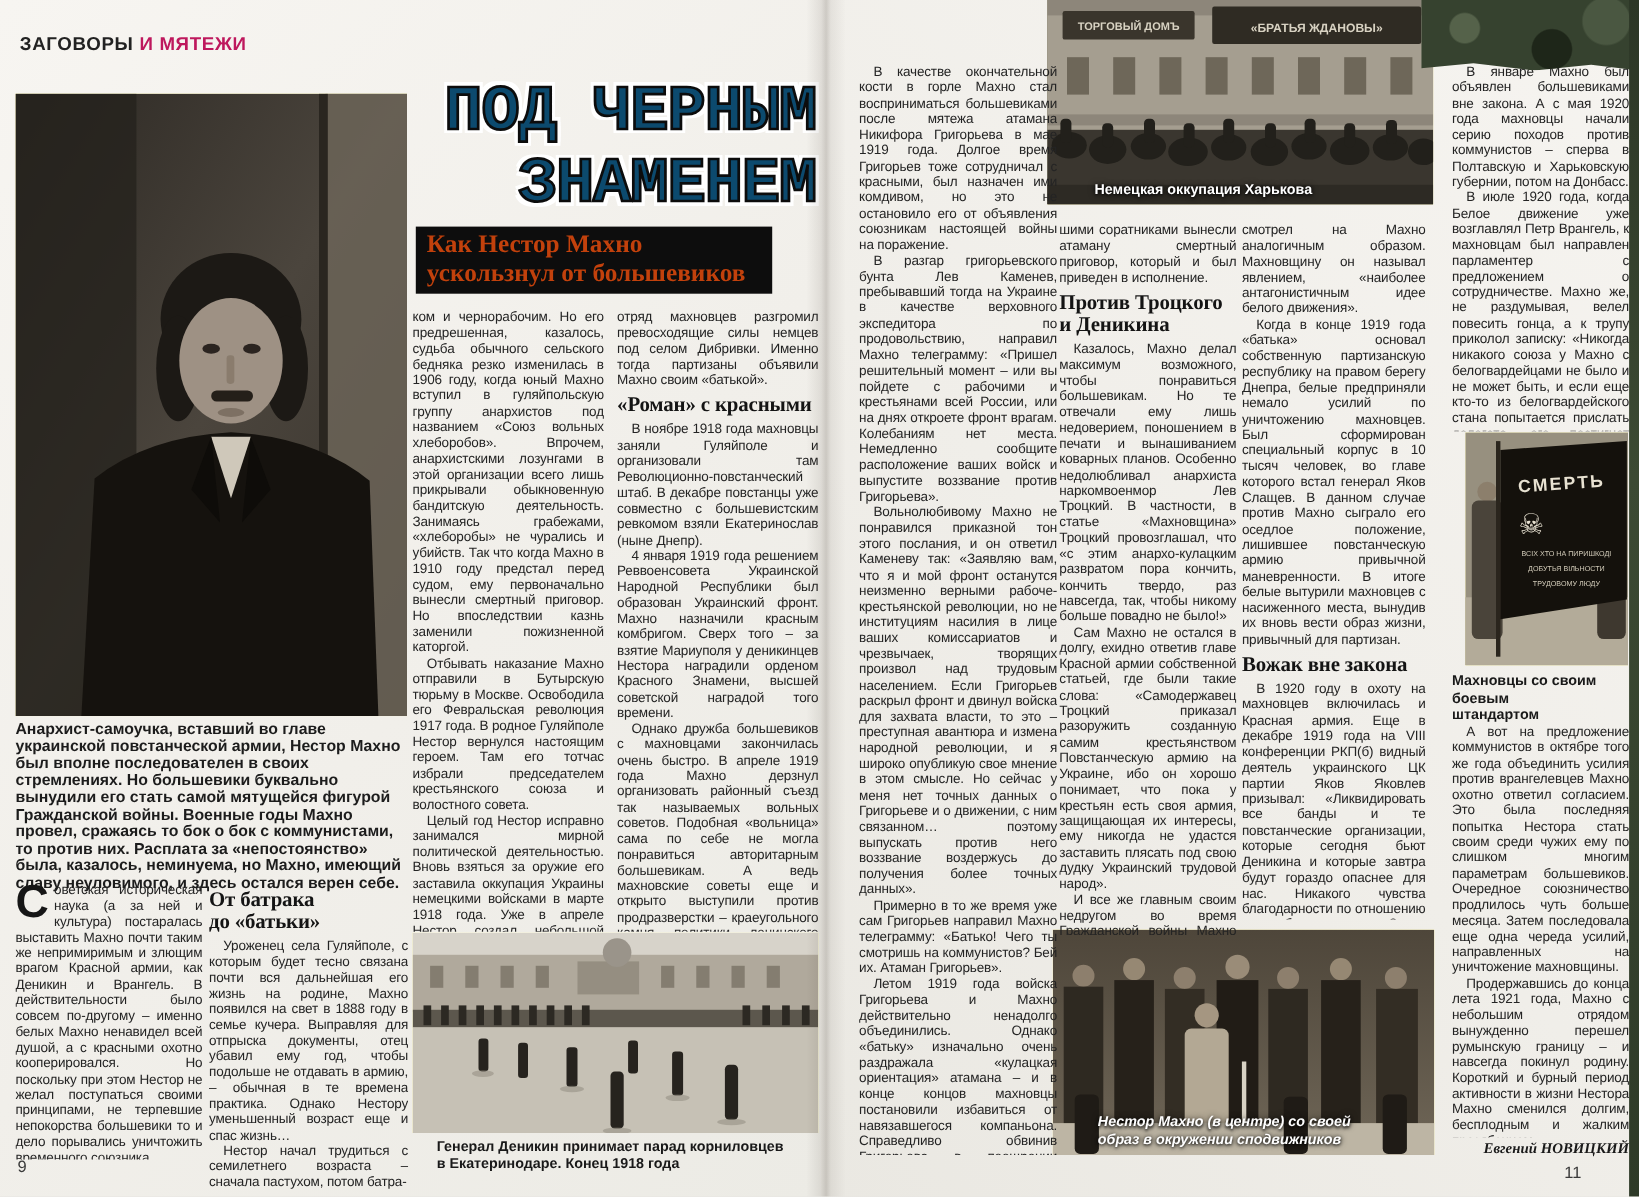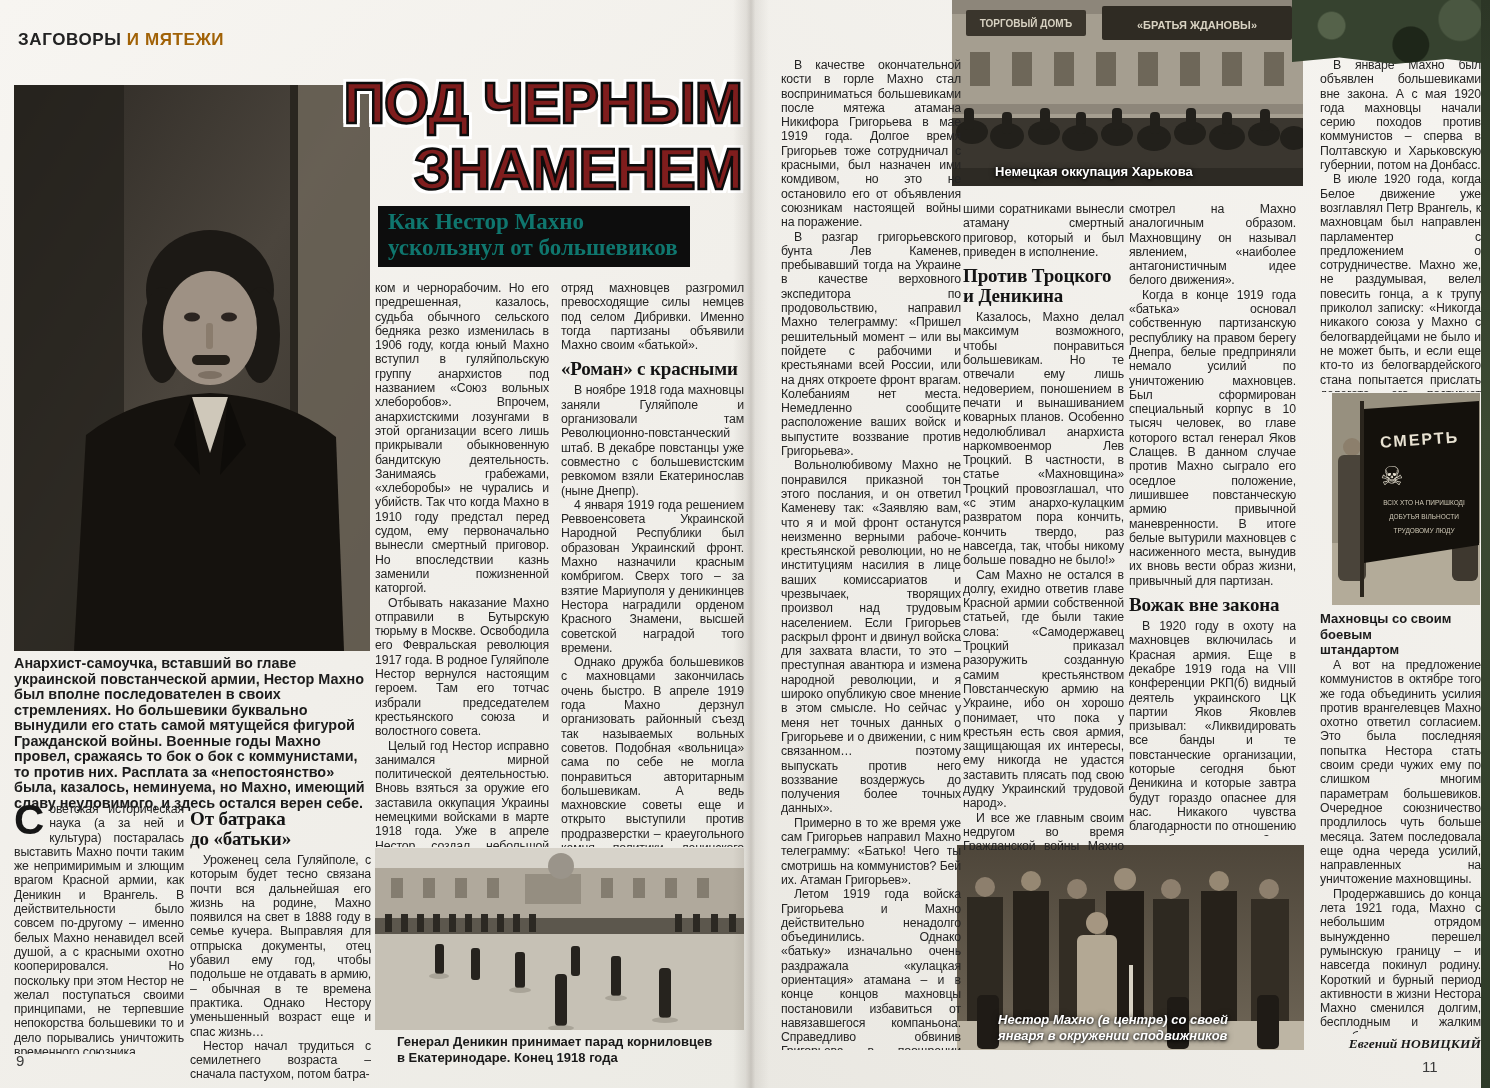--- a/index.html
+++ b/index.html
@@ -19,7 +19,7 @@
   .edge-green-right{position:absolute;left:1481px;top:0;width:9px;height:1088px;z-index:7;
           background:linear-gradient(180deg,#2c3626,#3c4a33 40%,#2e3a28);}
   .kicker{position:absolute;left:18px;top:30px;font-size:17px;font-weight:bold;letter-spacing:.6px;z-index:2;}
-  .kicker .k2{color:#a16207;}
+  .kicker .k2{color:#be185d;}
   .headline{position:absolute;left:290px;top:70px;width:452px;z-index:3;text-align:right;
             font-weight:bold;font-size:58px;line-height:66px;letter-spacing:-1px;color:#7f1d1d;
             -webkit-text-stroke:2.5px #0c0c0c;

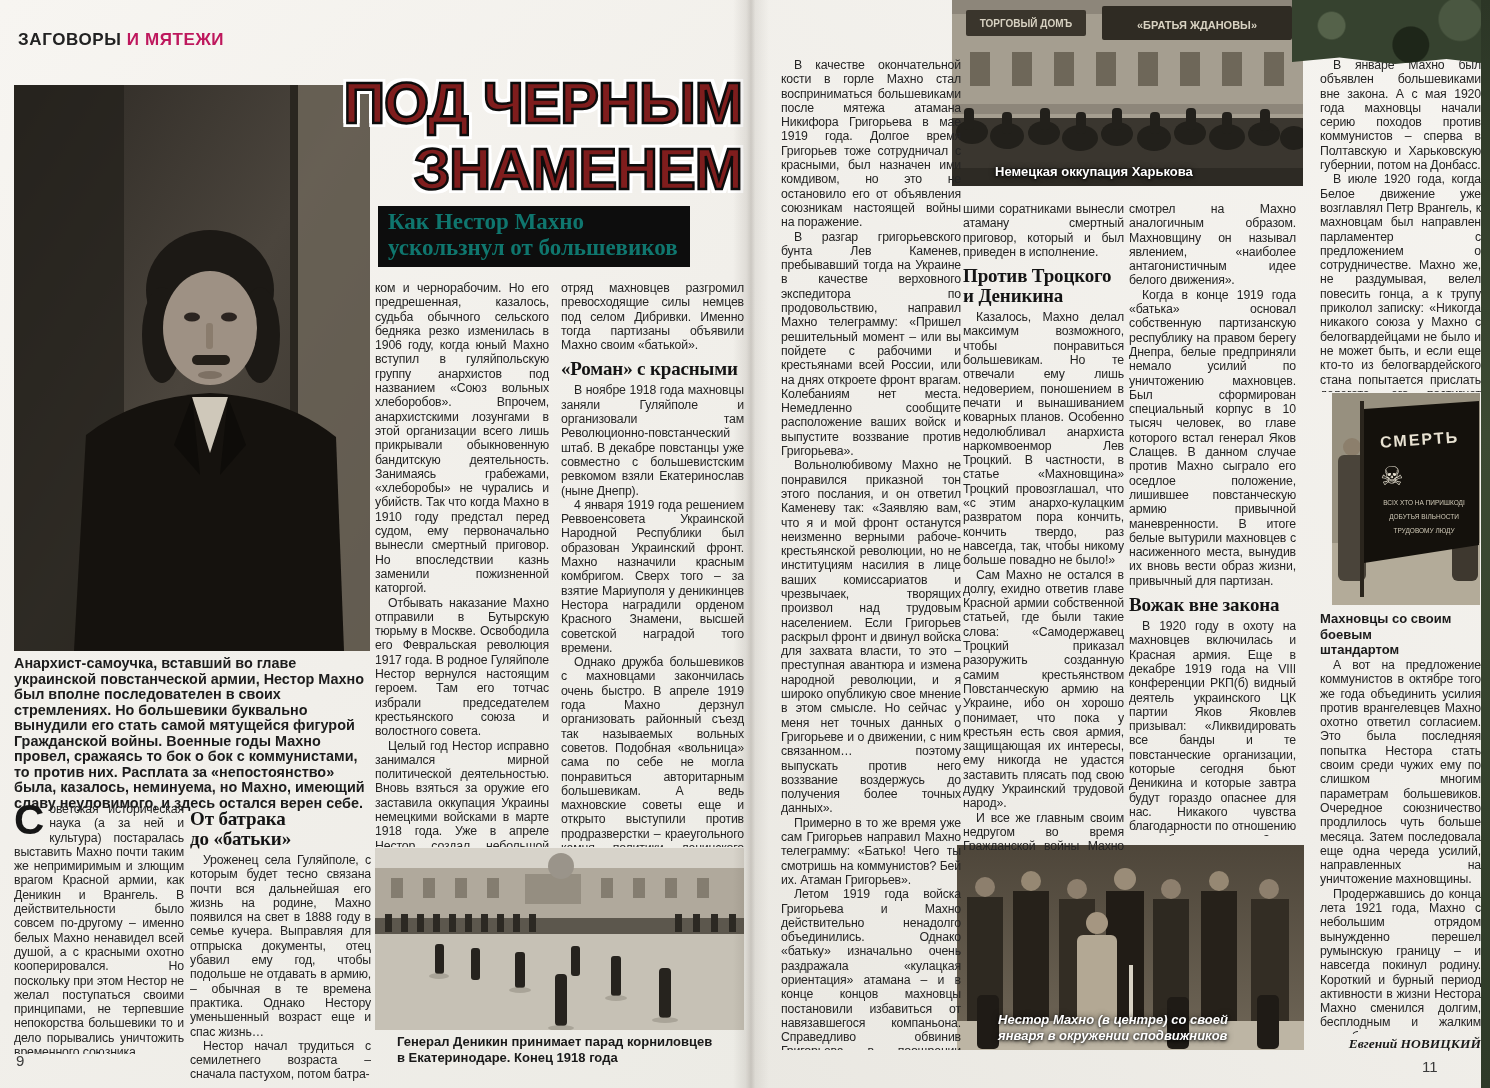--- a/index.html
+++ b/index.html
@@ -21,9 +21,9 @@
   .kicker{position:absolute;left:18px;top:30px;font-size:17px;font-weight:bold;letter-spacing:.6px;z-index:2;}
   .kicker .k2{color:#be185d;}
   .headline{position:absolute;left:290px;top:70px;width:452px;z-index:3;text-align:right;
-            font-weight:bold;font-size:58px;line-height:66px;letter-spacing:-1px;color:#7f1d1d;
+            font-weight:bold;font-size:58px;line-height:66px;letter-spacing:-1px;color:#0c4a6e;
             -webkit-text-stroke:2.5px #0c0c0c;
-            text-shadow:-4px -4px 0 #fff,4px -4px 0 #fff,-4px 4px 0 #fff,4px 4px 0 #fff,0 -4px 0 #fff,0 4px 0 #fff,-4px 0 0 #fff,4px 0 0 #fff;}
+            text-shadow:-4px -4px 0 #fff,4px -4px 0 #fff,-4px 4px 0 #fff,4px 4px 0 #fff,0 -4px 0 #fff,0 4px 0 #fff,-4px 0 0 #fff,4px 0 0 #fff;font-family:Liberation Mono, monospace;}
   .subtitle{position:absolute;left:378px;top:206px;z-index:3;background:#0d0d0d;color:#0f766e;
             font-family:"Liberation Serif",serif;font-weight:bold;font-size:23px;line-height:26px;
             padding:3px 12px 6px 10px;}

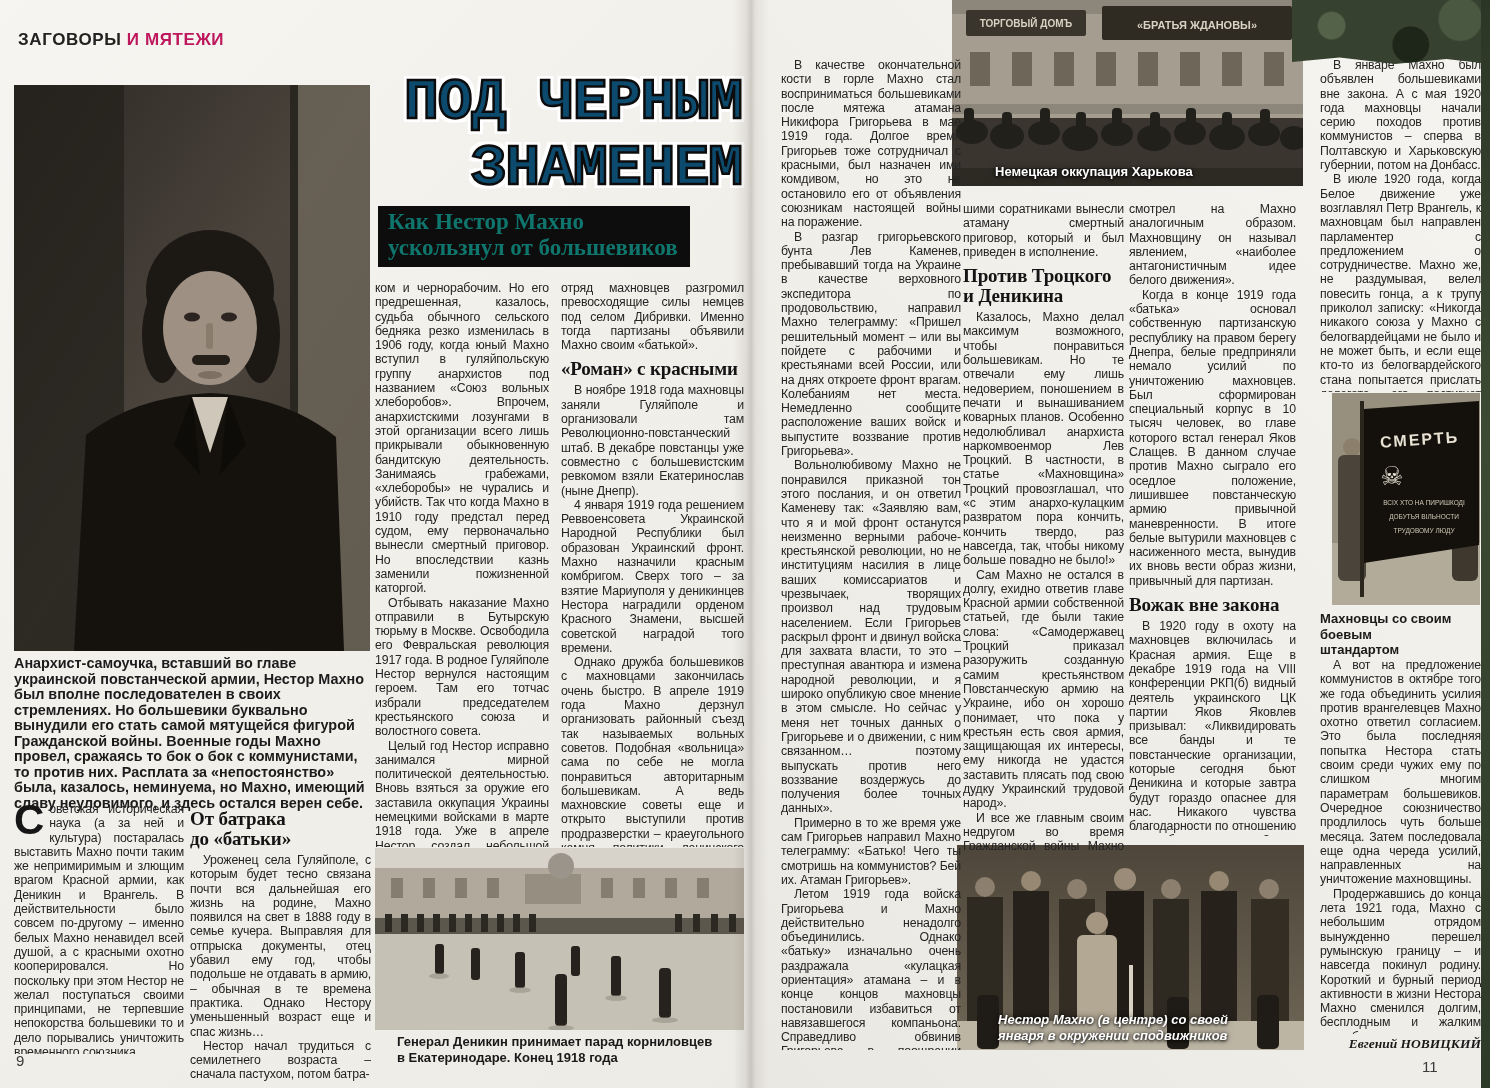--- a/index.html
+++ b/index.html
@@ -24,9 +24,9 @@
             font-weight:bold;font-size:58px;line-height:66px;letter-spacing:-1px;color:#0c4a6e;
             -webkit-text-stroke:2.5px #0c0c0c;
             text-shadow:-4px -4px 0 #fff,4px -4px 0 #fff,-4px 4px 0 #fff,4px 4px 0 #fff,0 -4px 0 #fff,0 4px 0 #fff,-4px 0 0 #fff,4px 0 0 #fff;font-family:Liberation Mono, monospace;}
-  .subtitle{position:absolute;left:378px;top:206px;z-index:3;background:#0d0d0d;color:#0f766e;
+  .subtitle{position:absolute;left:378px;top:206px;z-index:3;background:#0d0d0d;color:#c2410c;
             font-family:"Liberation Serif",serif;font-weight:bold;font-size:23px;line-height:26px;
-            padding:3px 12px 6px 10px;}
+            padding:3px 24px 6px 10px;}
   .lead{position:absolute;left:14px;top:656px;width:358px;z-index:2;font-weight:bold;
         font-size:14.4px;line-height:15.5px;color:#1c1c1c;}
   .col{position:absolute;z-index:2;font-size:12.3px;line-height:14.3px;letter-spacing:-0.15px;

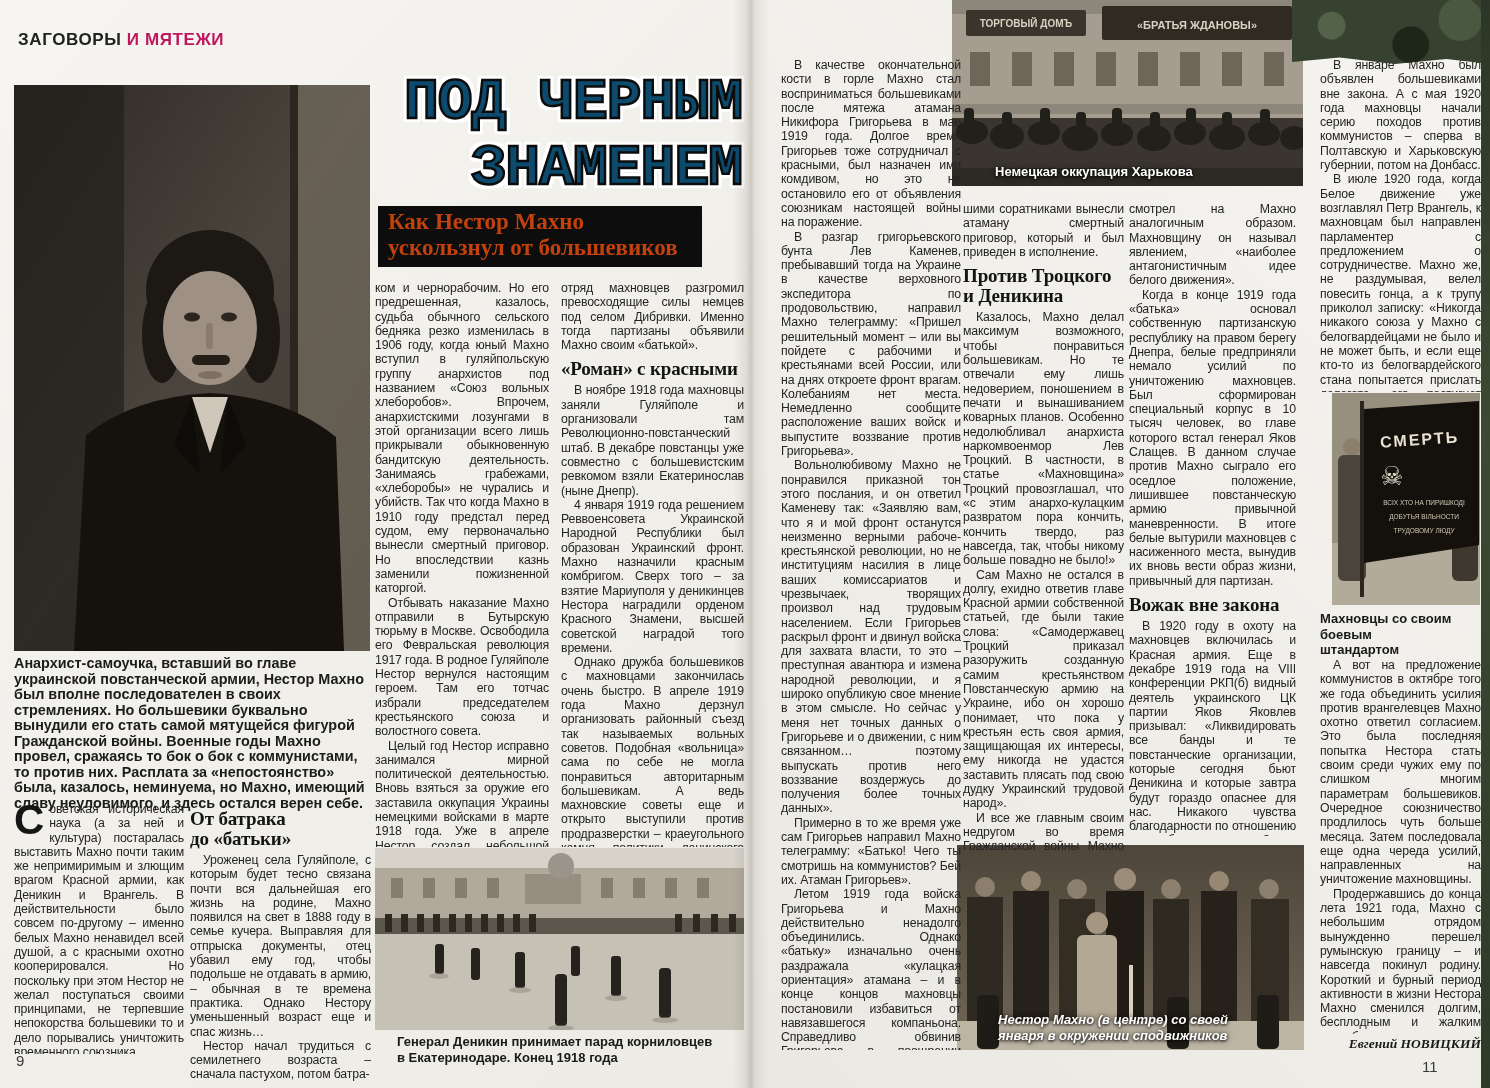--- a/index.html
+++ b/index.html
@@ -327,7 +327,7 @@
   </div>
   <div class="cap-overlay" id="cap-group">
     <div>Нестор Махно (в центре) со своей</div>
-    <div>января в окружении сподвижников</div>
+    <div>образ в окружении сподвижников</div>
   </div>
 
   <div class="photo" id="photo-flag">

